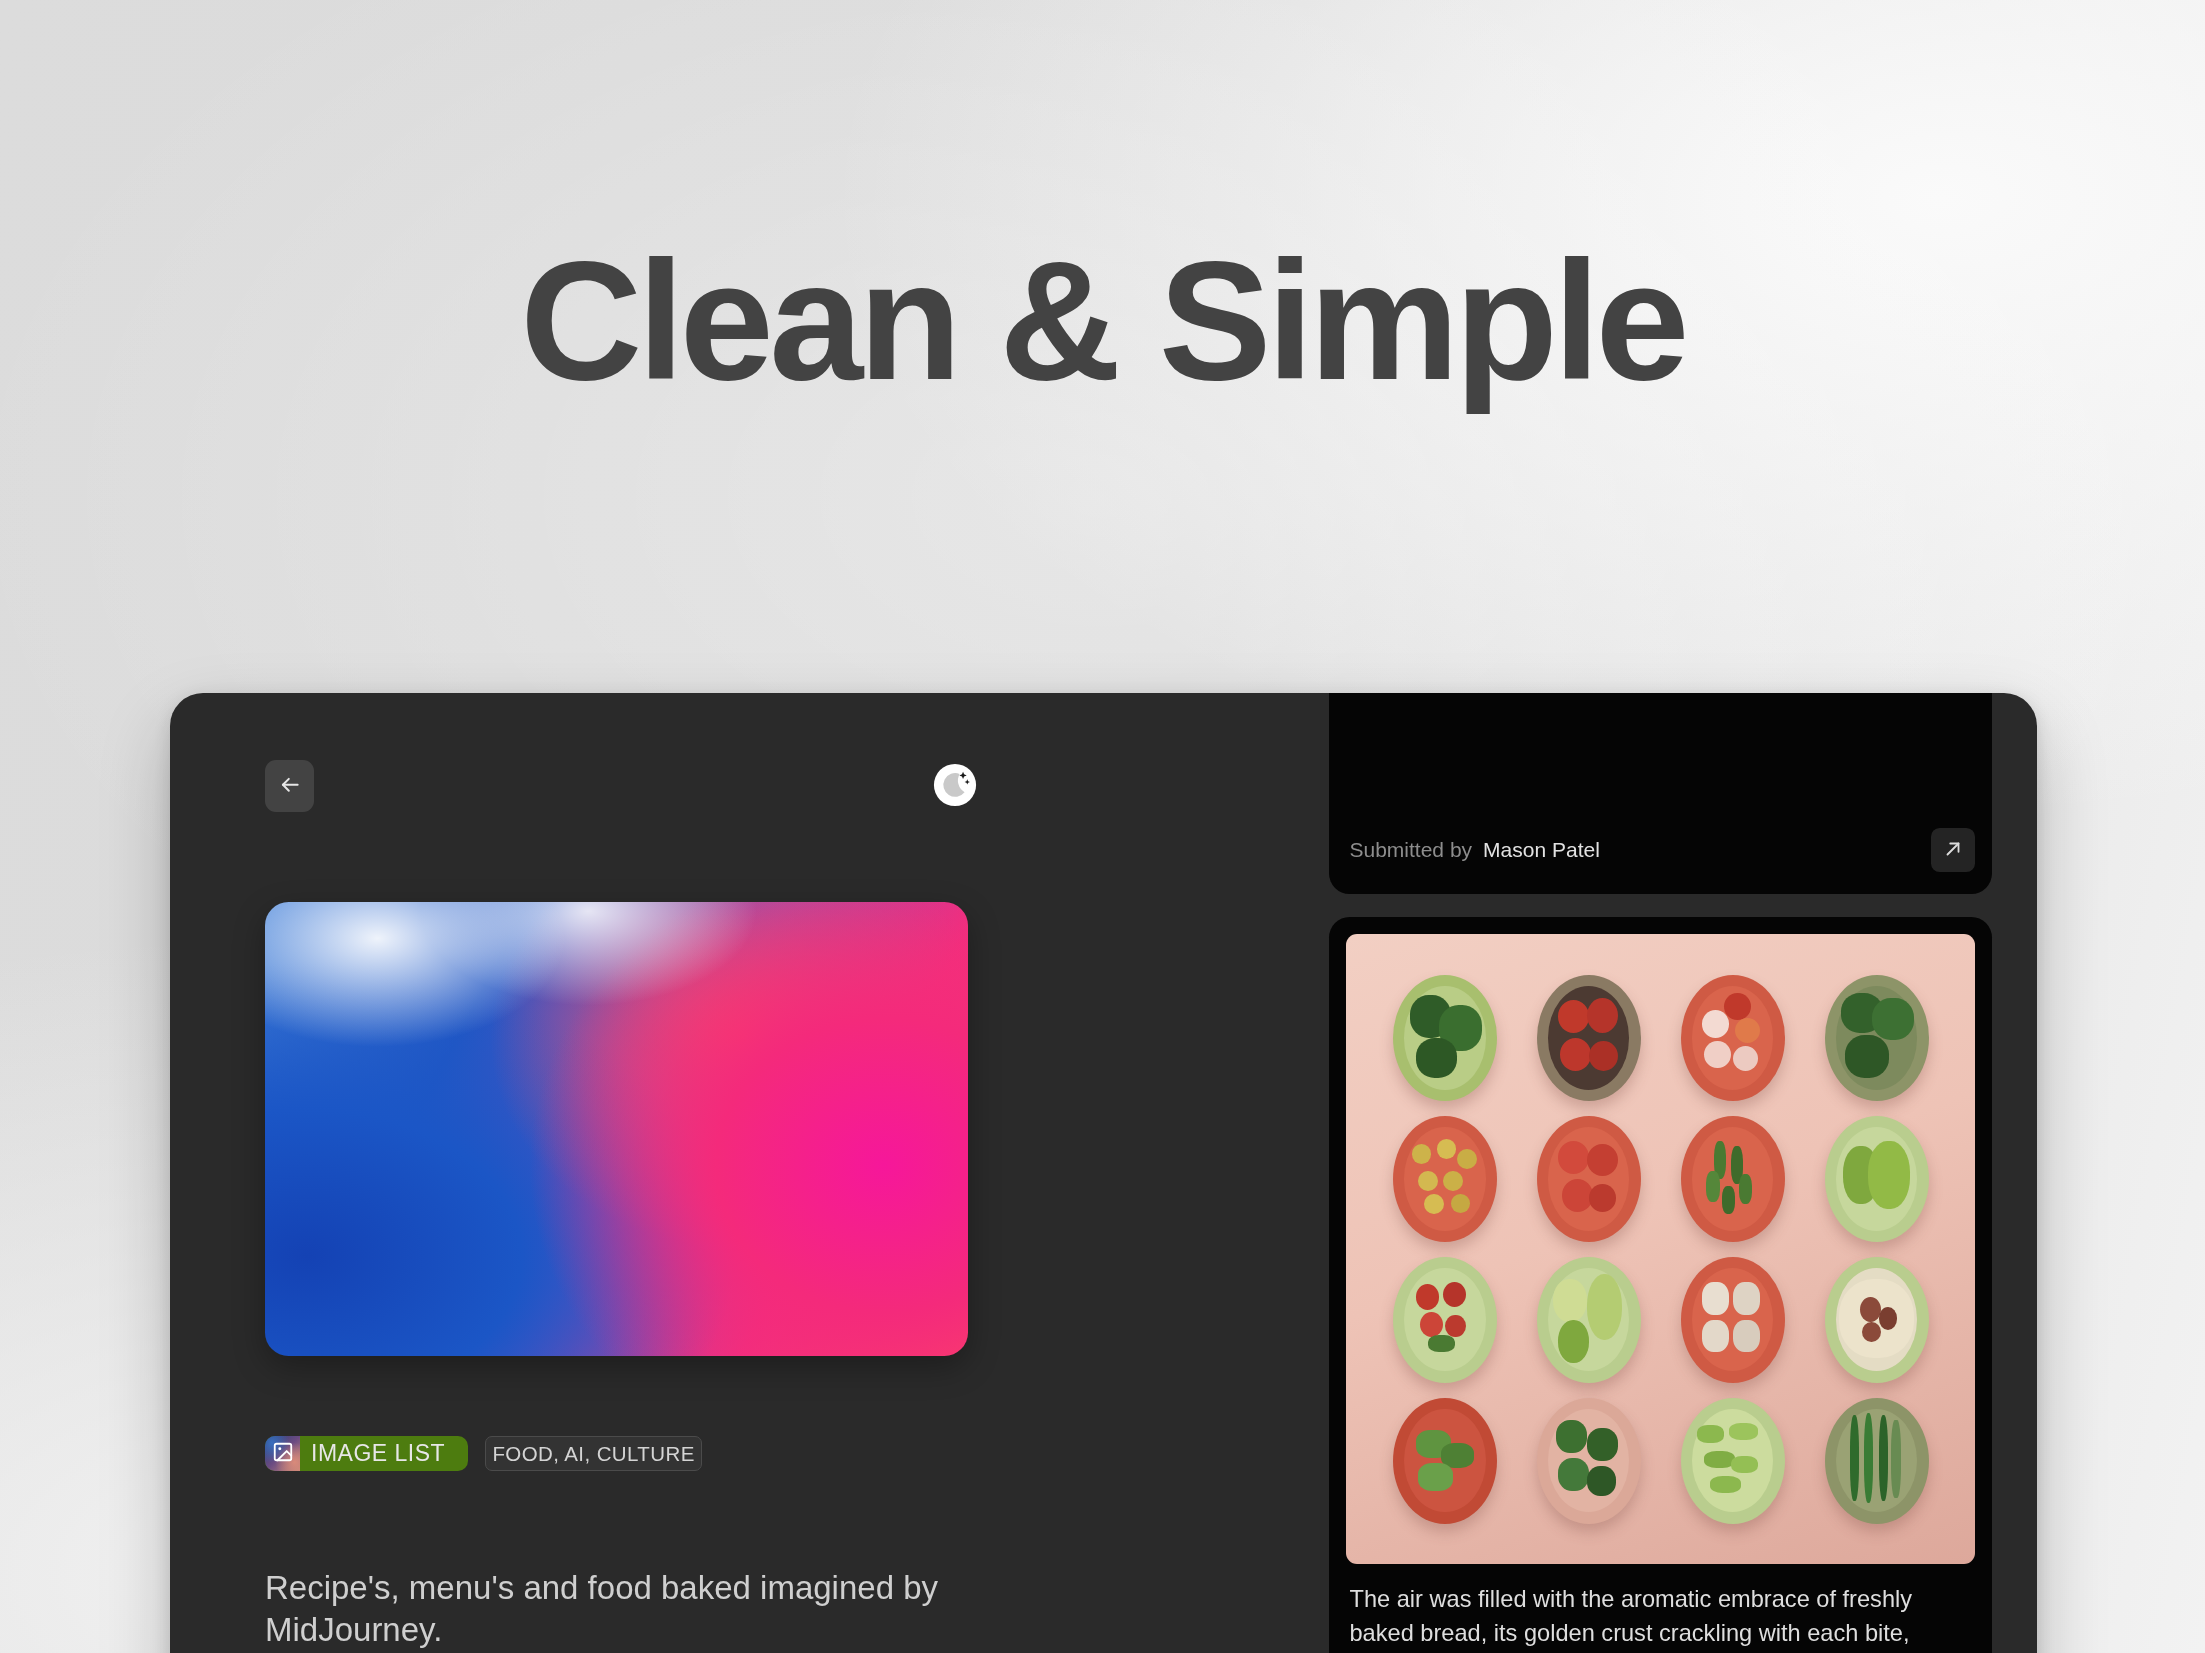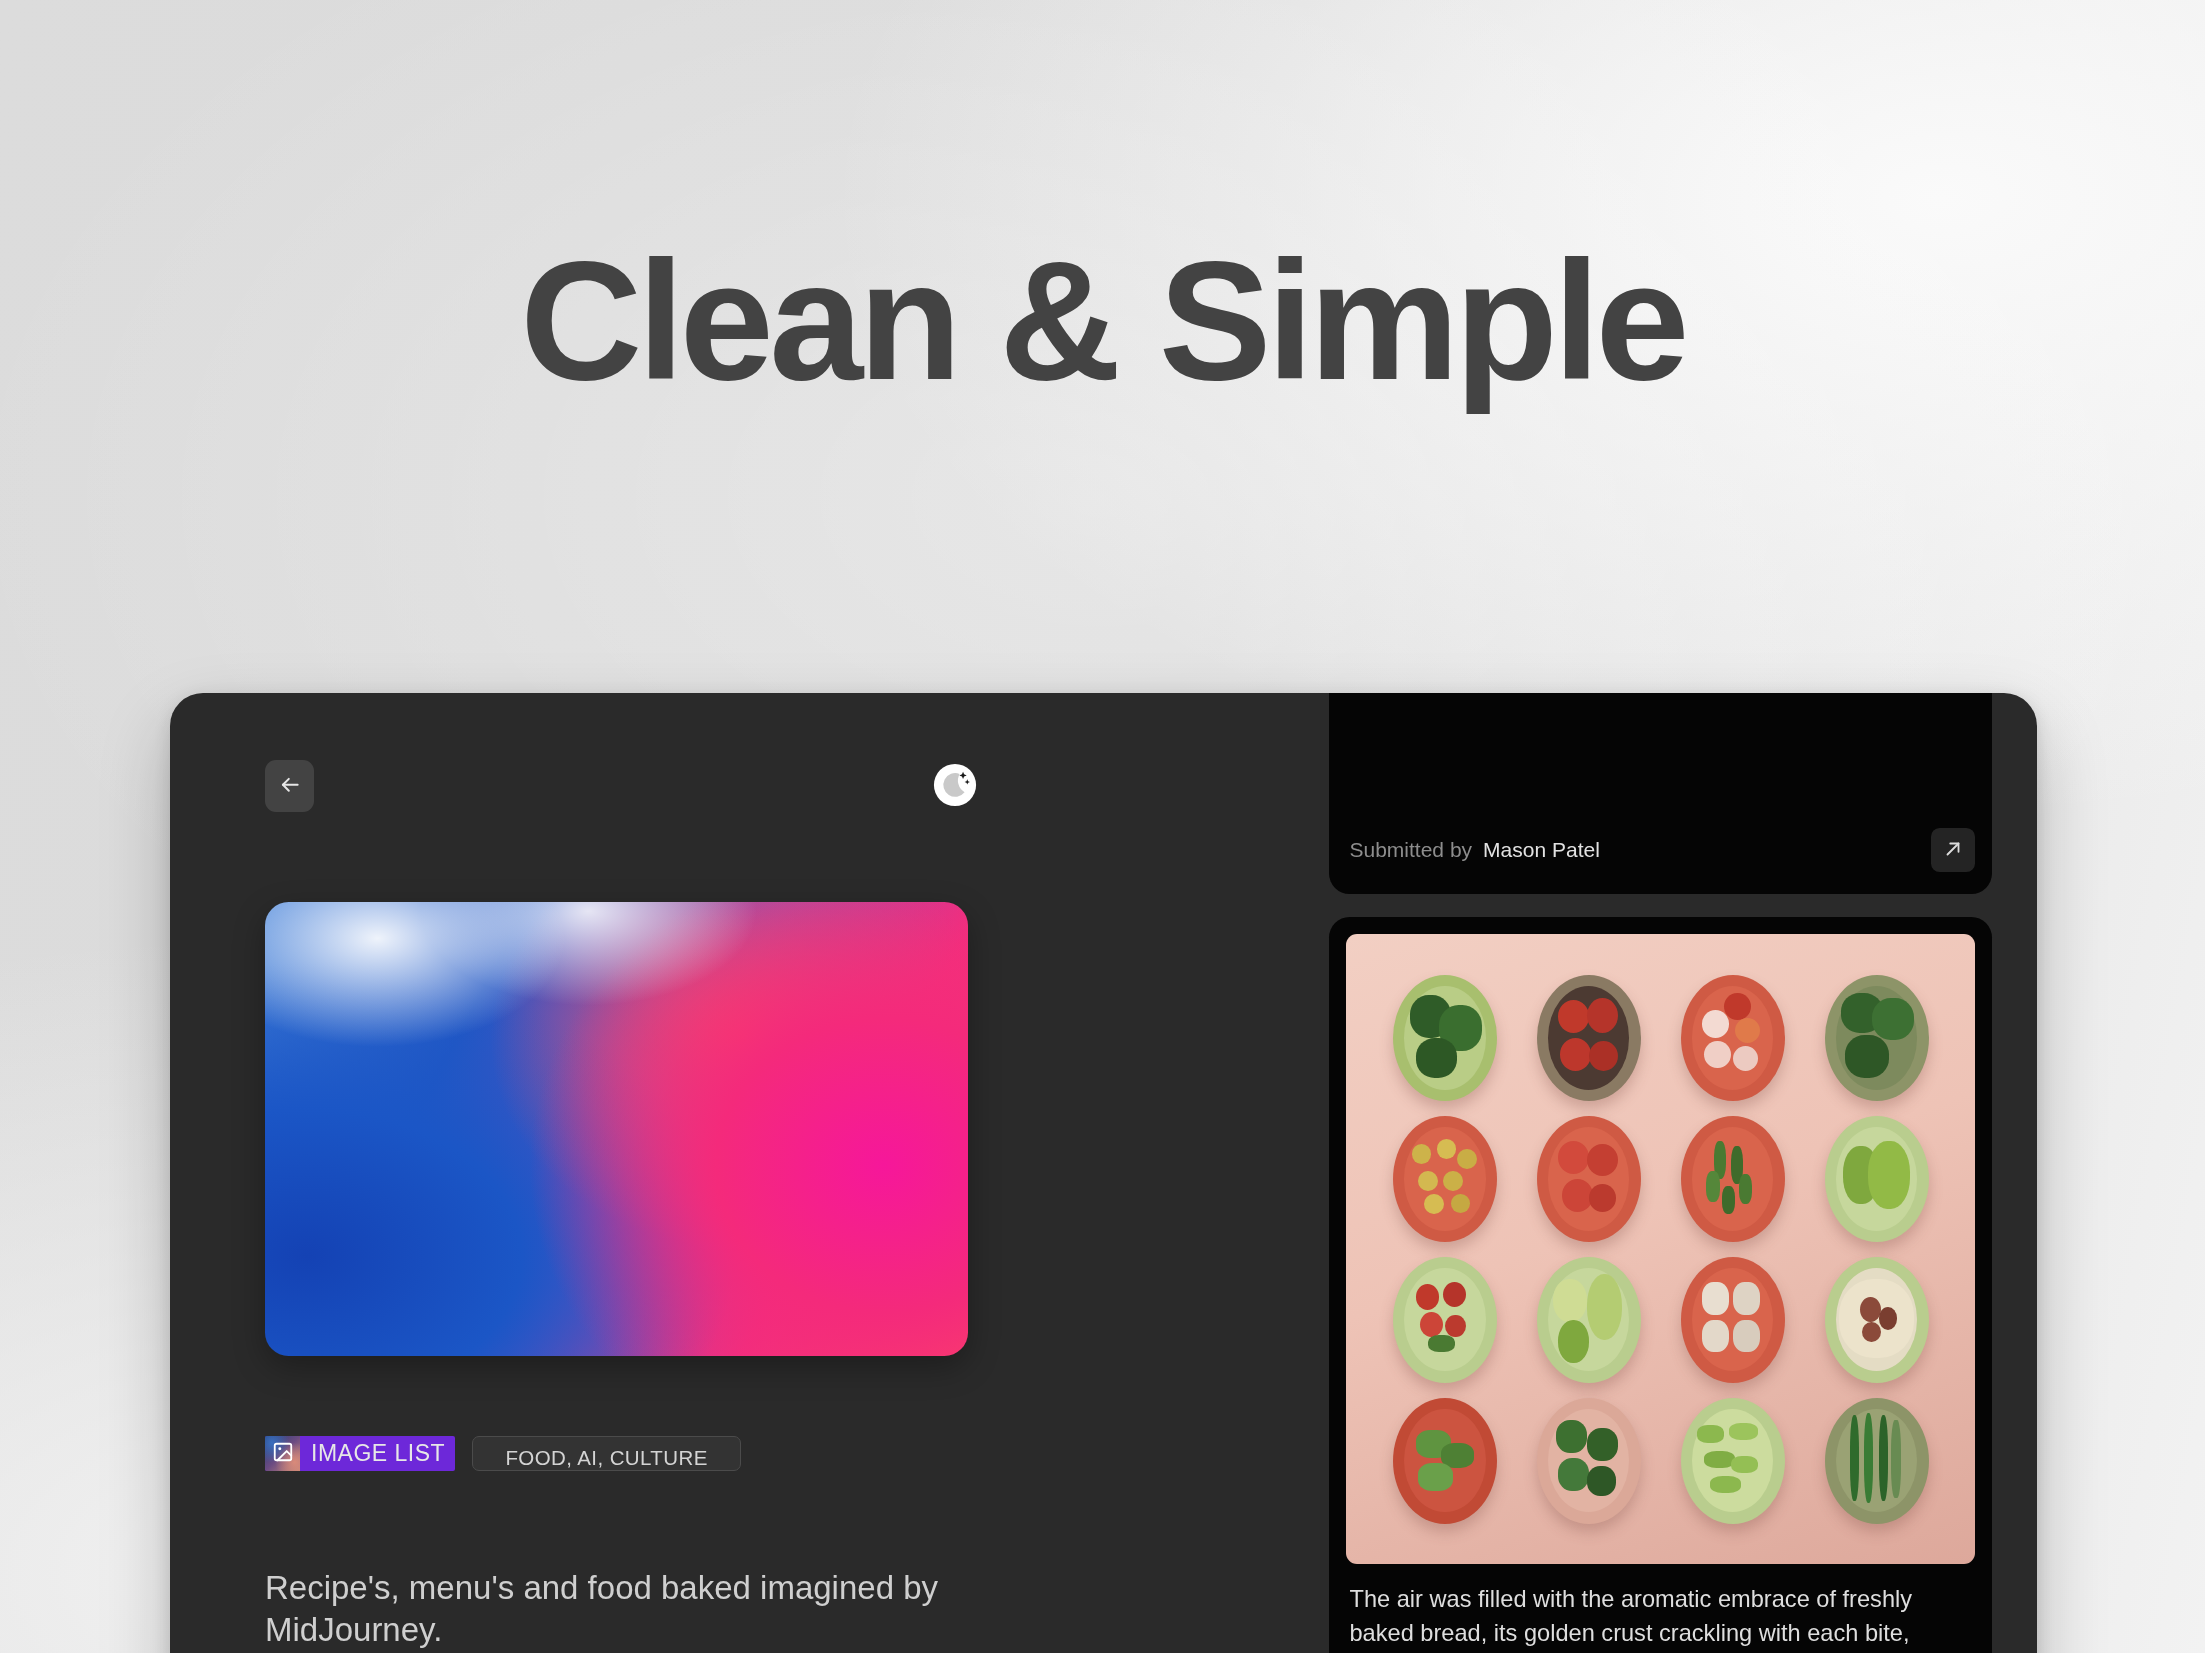--- a/index.html
+++ b/index.html
@@ -96,9 +96,9 @@
   .badge-imagelist {
     display:flex; align-items:center;
     height:35px;
-    background:#6d28d9;
-    border-radius:2px;
-    padding-right:10px;
+    background:#4d7c0f;
+    border-radius:10px;
+    padding-right:23px;
     overflow:hidden;
   }
   .badge-thumb {

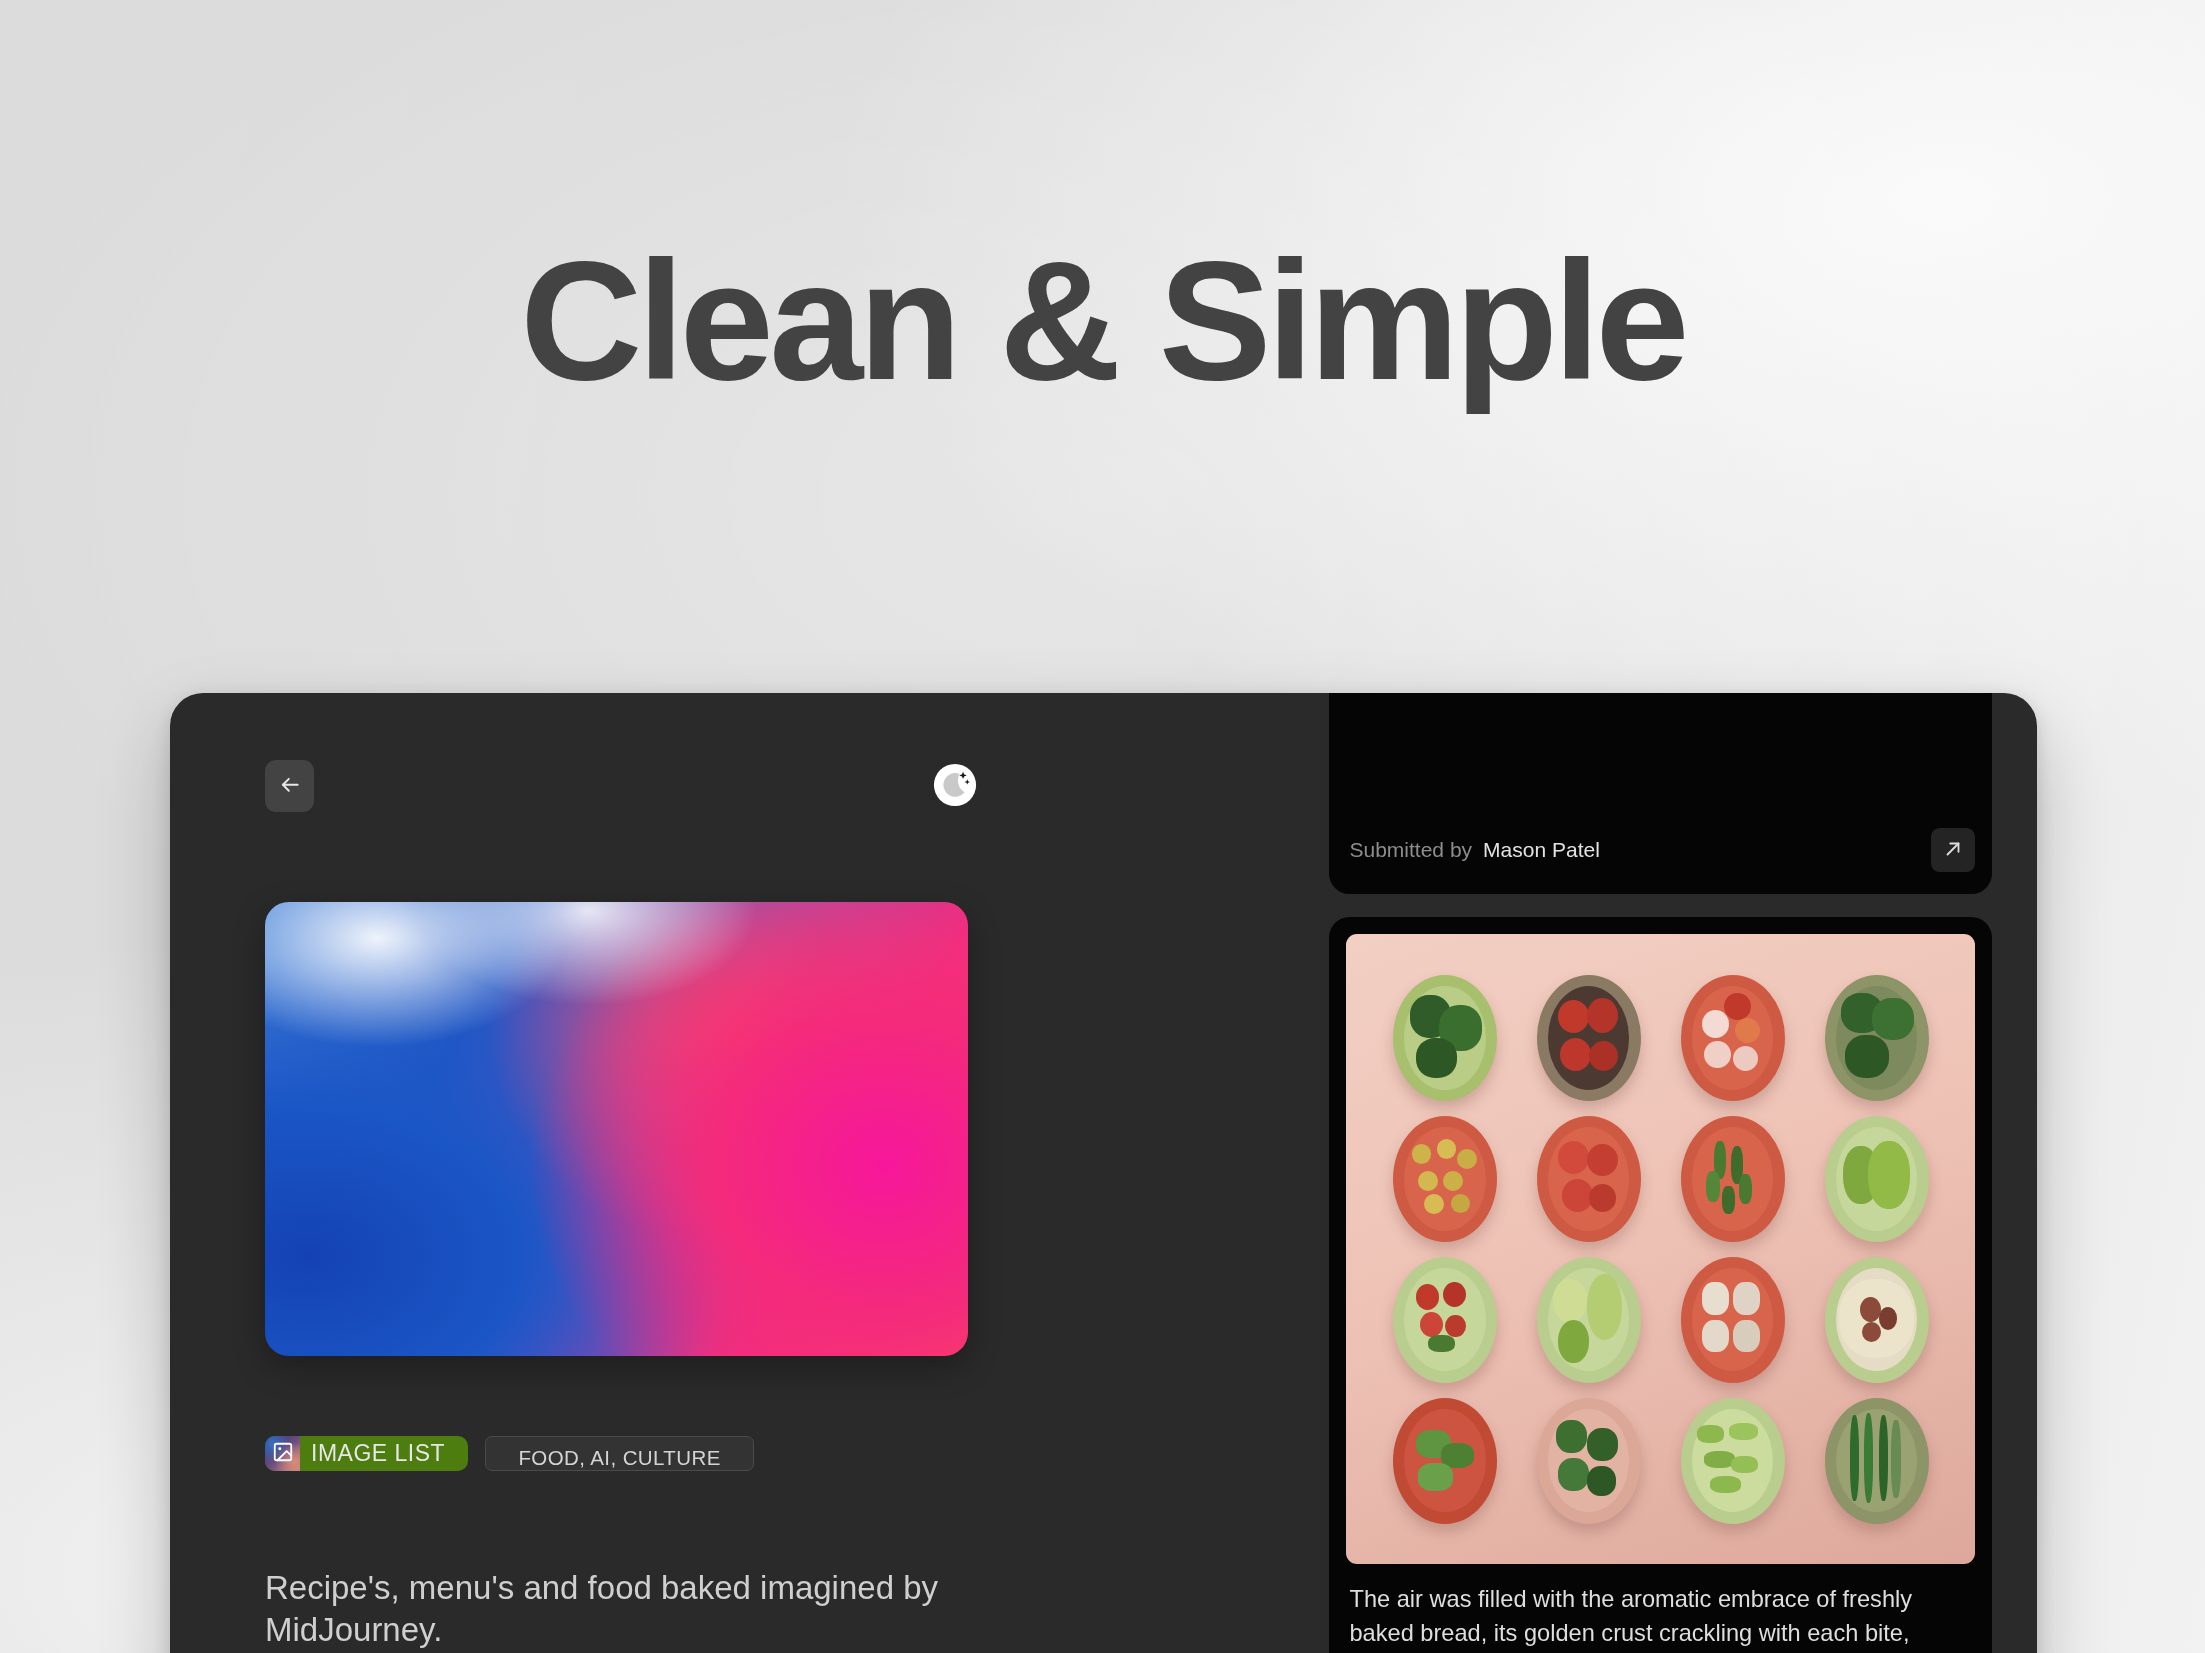--- a/index.html
+++ b/index.html
@@ -120,8 +120,8 @@
     border:0.8px solid #4b4b4b;
     border-radius:7px;
     background:#333333;
-    display:flex; align-items:flex-end;
-    padding:0 32px;
+    display:flex; align-items:center;
+    padding:0 6px;
   }
   .badge-tags .lbl {
     font-size:20.5px; color:#d4d4d4; letter-spacing:0.4px; white-space:nowrap;

